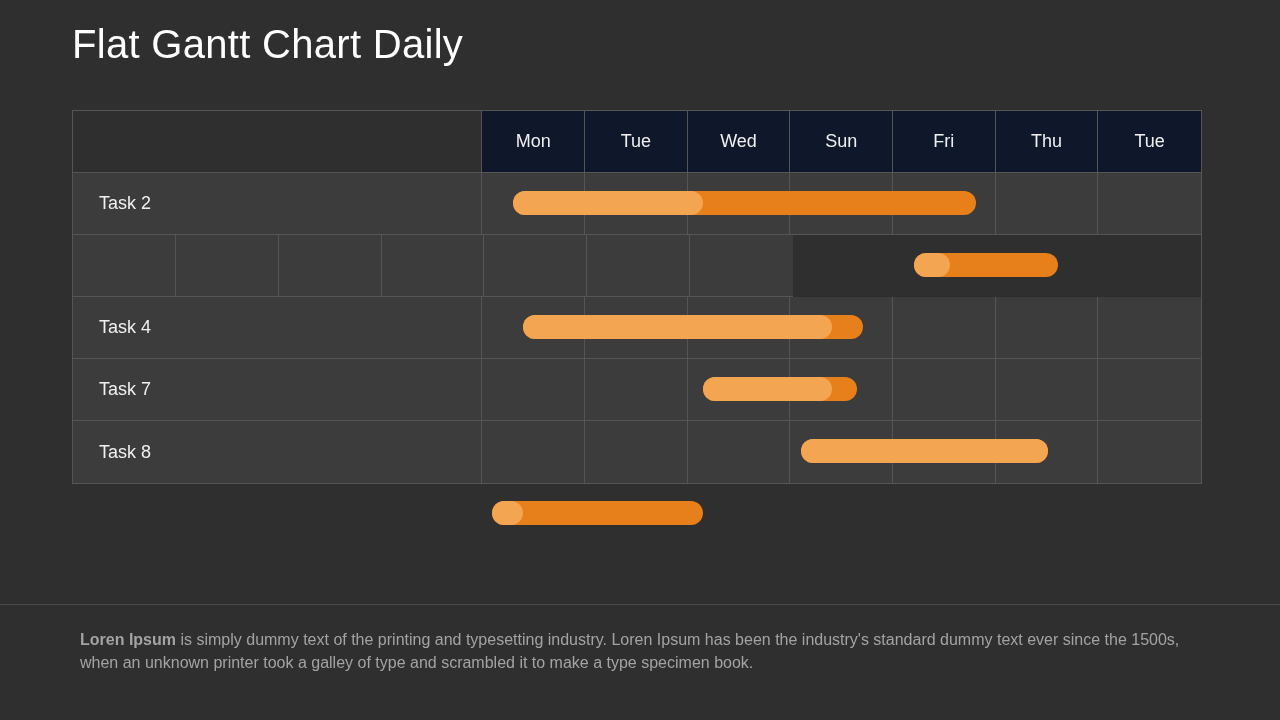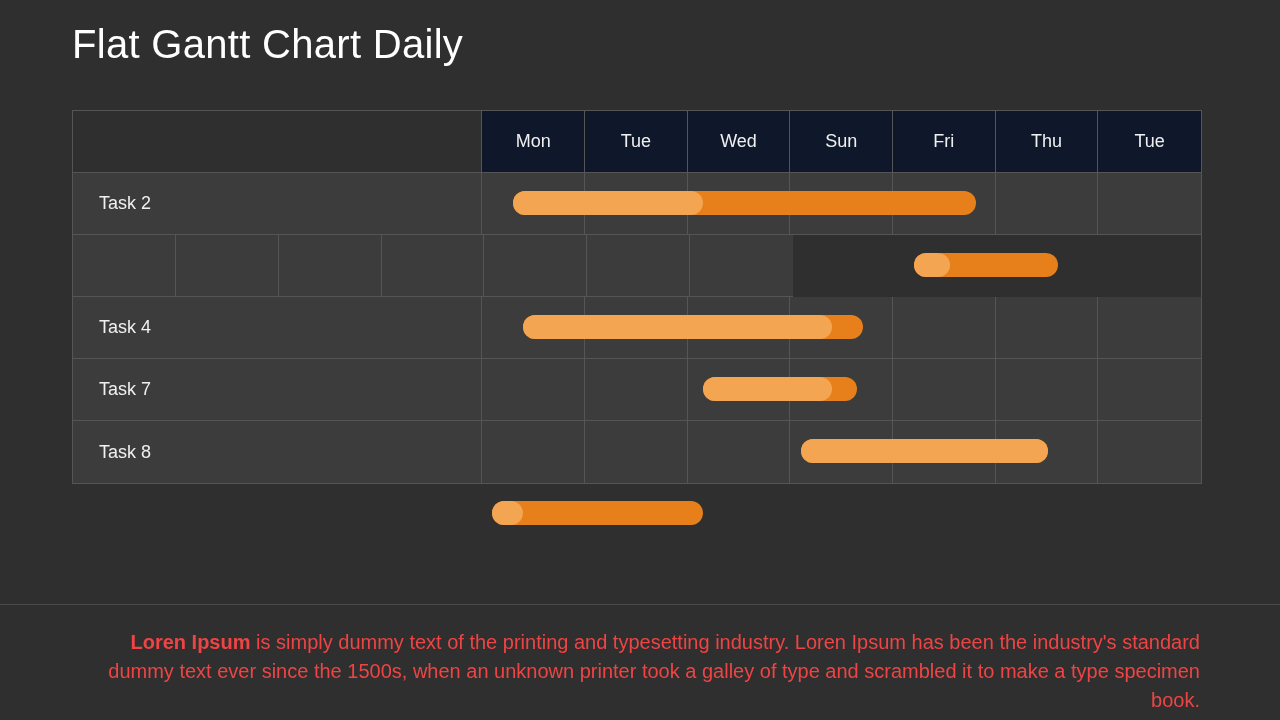--- a/index.html
+++ b/index.html
@@ -79,9 +79,9 @@
   .footer {
     position: absolute;
     left: 80px; right: 80px; top: 628px;
-    text-align: right;
-    font-size: 20px; line-height: 1.45;
-    color: #ef4444;
+    text-align: left;
+    font-size: 16px; line-height: 1.45;
+    color: #a3a3a3;
   }
   .footer b { font-weight: 700; }
 </style>

